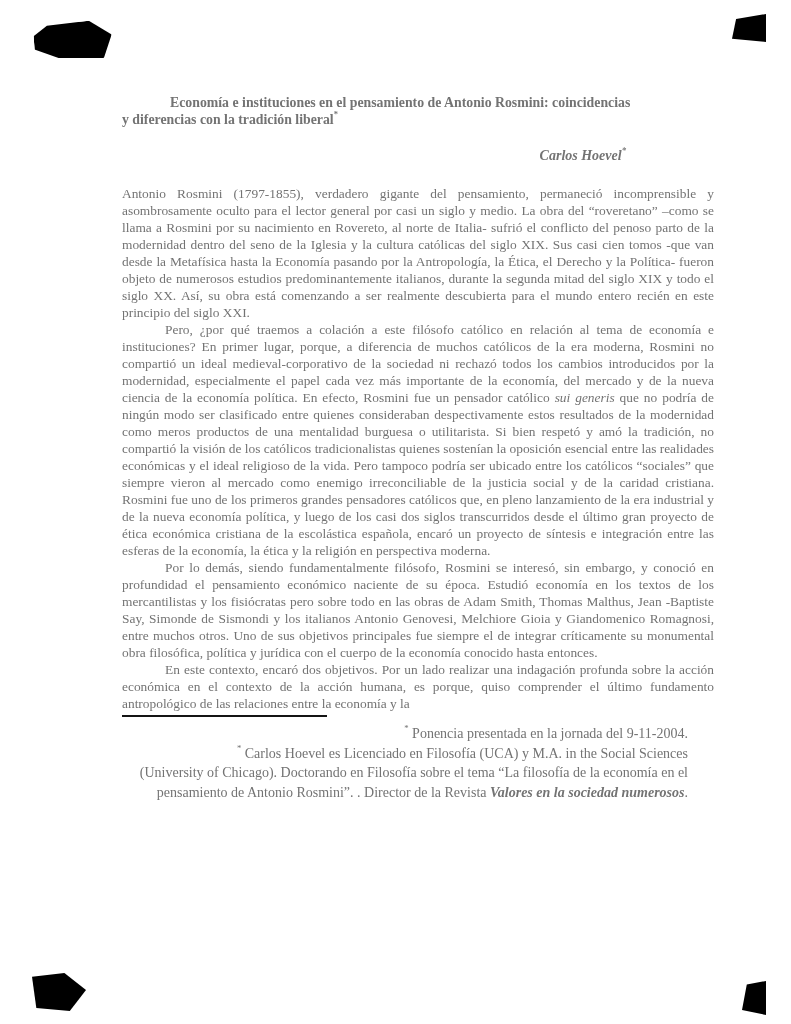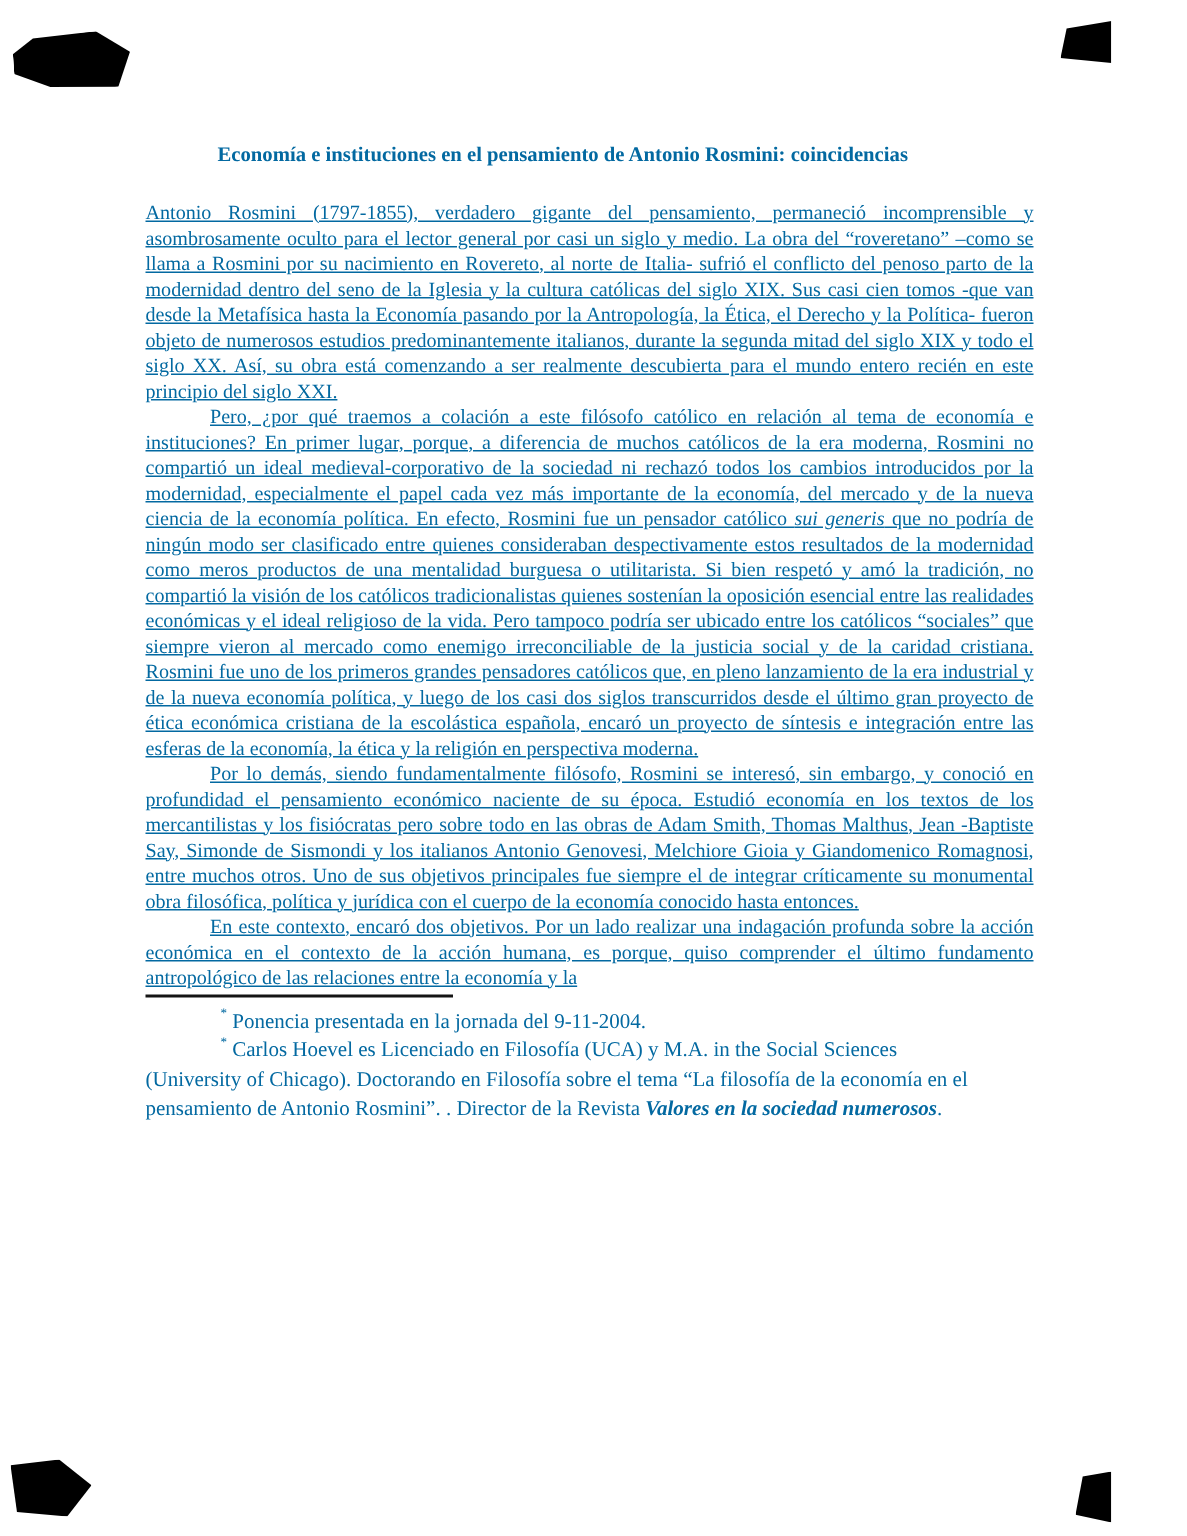--- a/index.html
+++ b/index.html
@@ -14,7 +14,8 @@
     background: #ffffff;
     overflow: hidden;
     font-family: "Liberation Serif", serif;
-    color: #0369a1;
+    color: #737373;
+    margin-left: 25px;
   }
   .content {
     position: absolute;

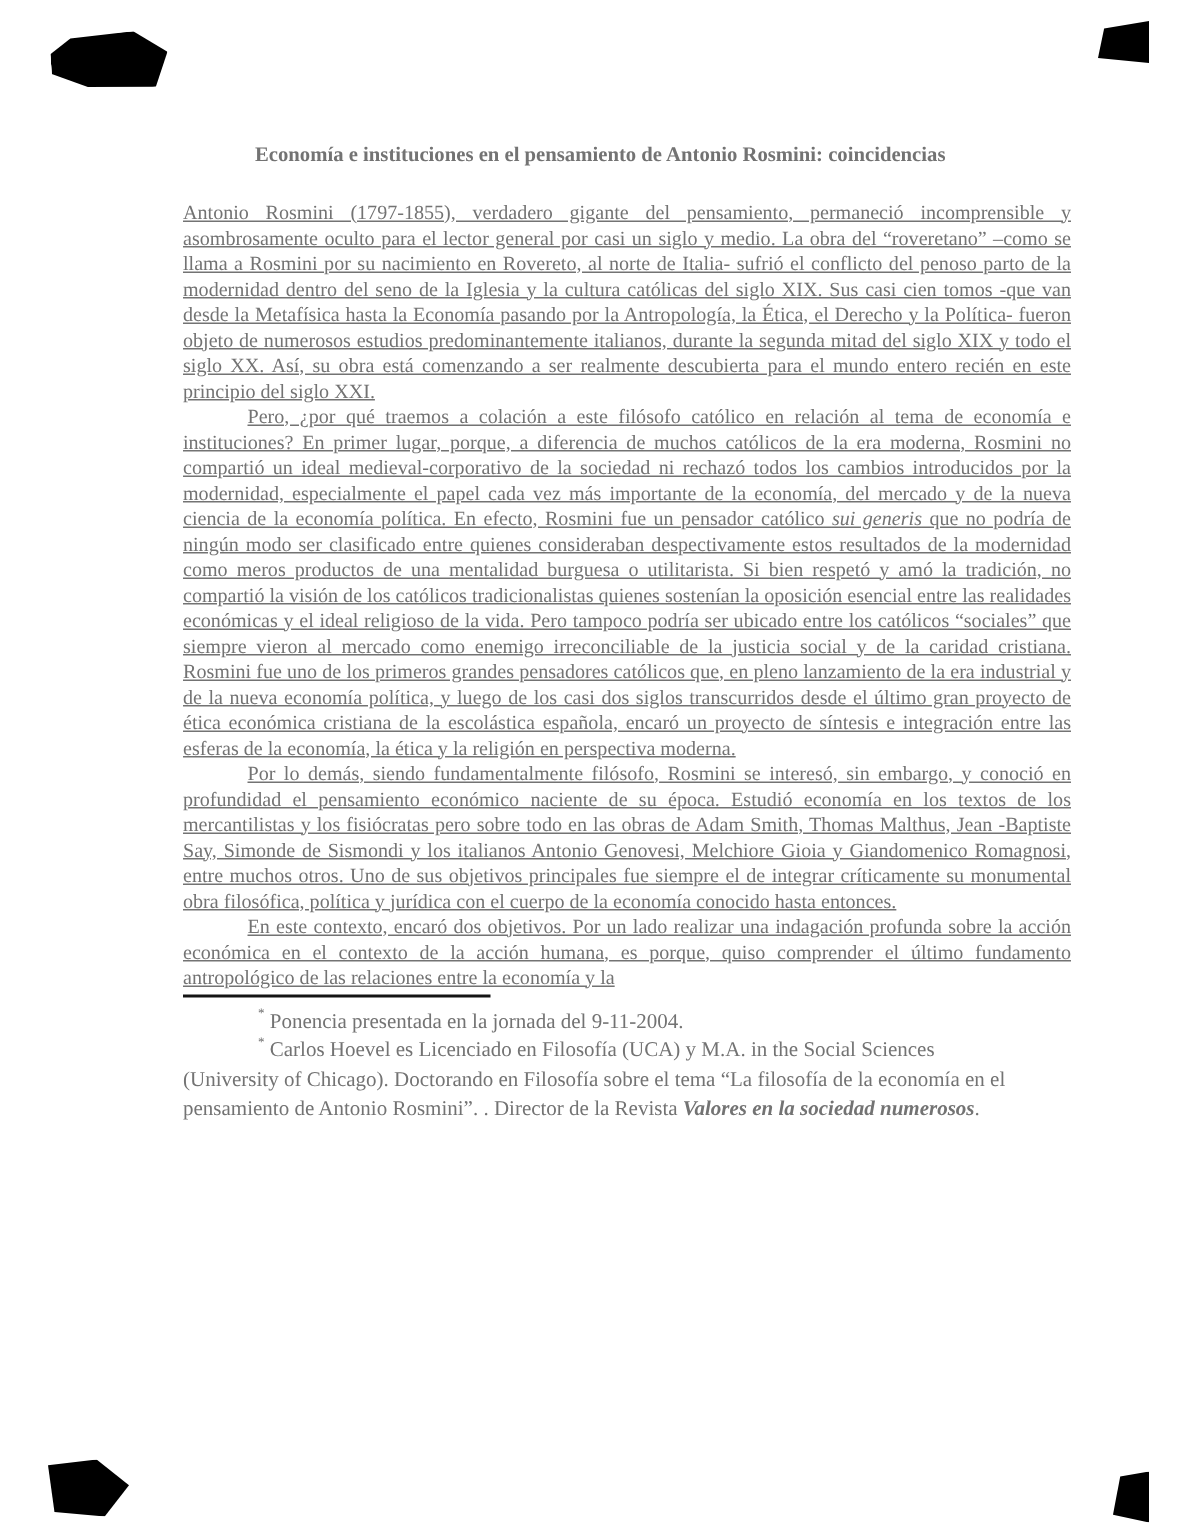--- a/index.html
+++ b/index.html
@@ -116,6 +116,7 @@
 
     <h1 class="doc-title">
       <span class="line1">Economía e instituciones en el pensamiento de Antonio Rosmini: coincidencias</span>
+      <span class="line2"><span>y diferencias con la tradición liberal</span><sup>*</sup></span>
     </h1>
 
 

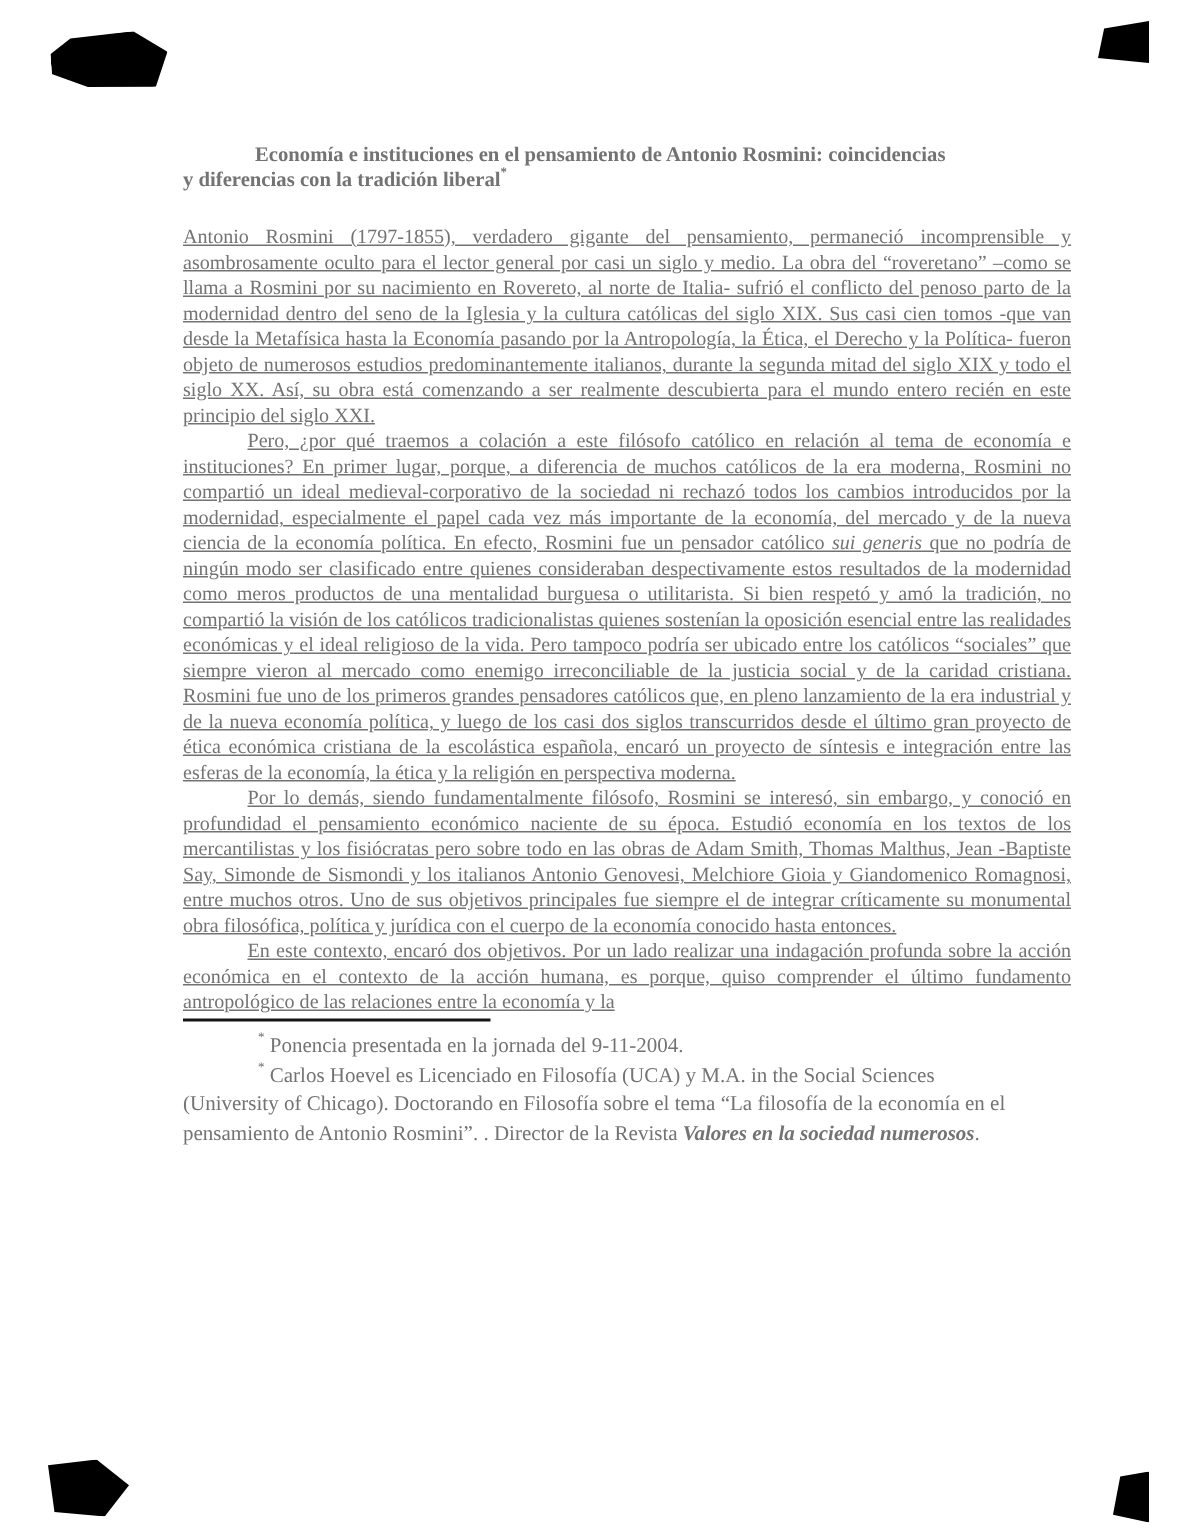--- a/index.html
+++ b/index.html
@@ -119,6 +119,7 @@
       <span class="line2"><span>y diferencias con la tradición liberal</span><sup>*</sup></span>
     </h1>
 
+    <div class="author-line"><span class="it bd">Carlos Hoevel</span><sup class="bd">*</sup></div>
 
     <div class="body-text">
       <p><span>Antonio Rosmini (1797-1855), verdadero gigante del pensamiento, permaneció incomprensible y asombrosamente oculto para el lector general por casi un siglo y medio. La obra del “roveretano” –como se llama a Rosmini por su nacimiento en Rovereto, al norte de Italia- sufrió el conflicto del penoso parto de la modernidad dentro del seno de la Iglesia y la cultura católicas del siglo XIX. Sus casi cien tomos -que van desde la Metafísica hasta la Economía pasando por la Antropología, la Ética, el Derecho y la Política- fueron objeto de numerosos estudios predominantemente italianos, durante la segunda mitad del siglo XIX y todo el siglo XX. Así, su obra está comenzando a ser realmente descubierta para el mundo entero recién en este principio del siglo XXI.</span></p>

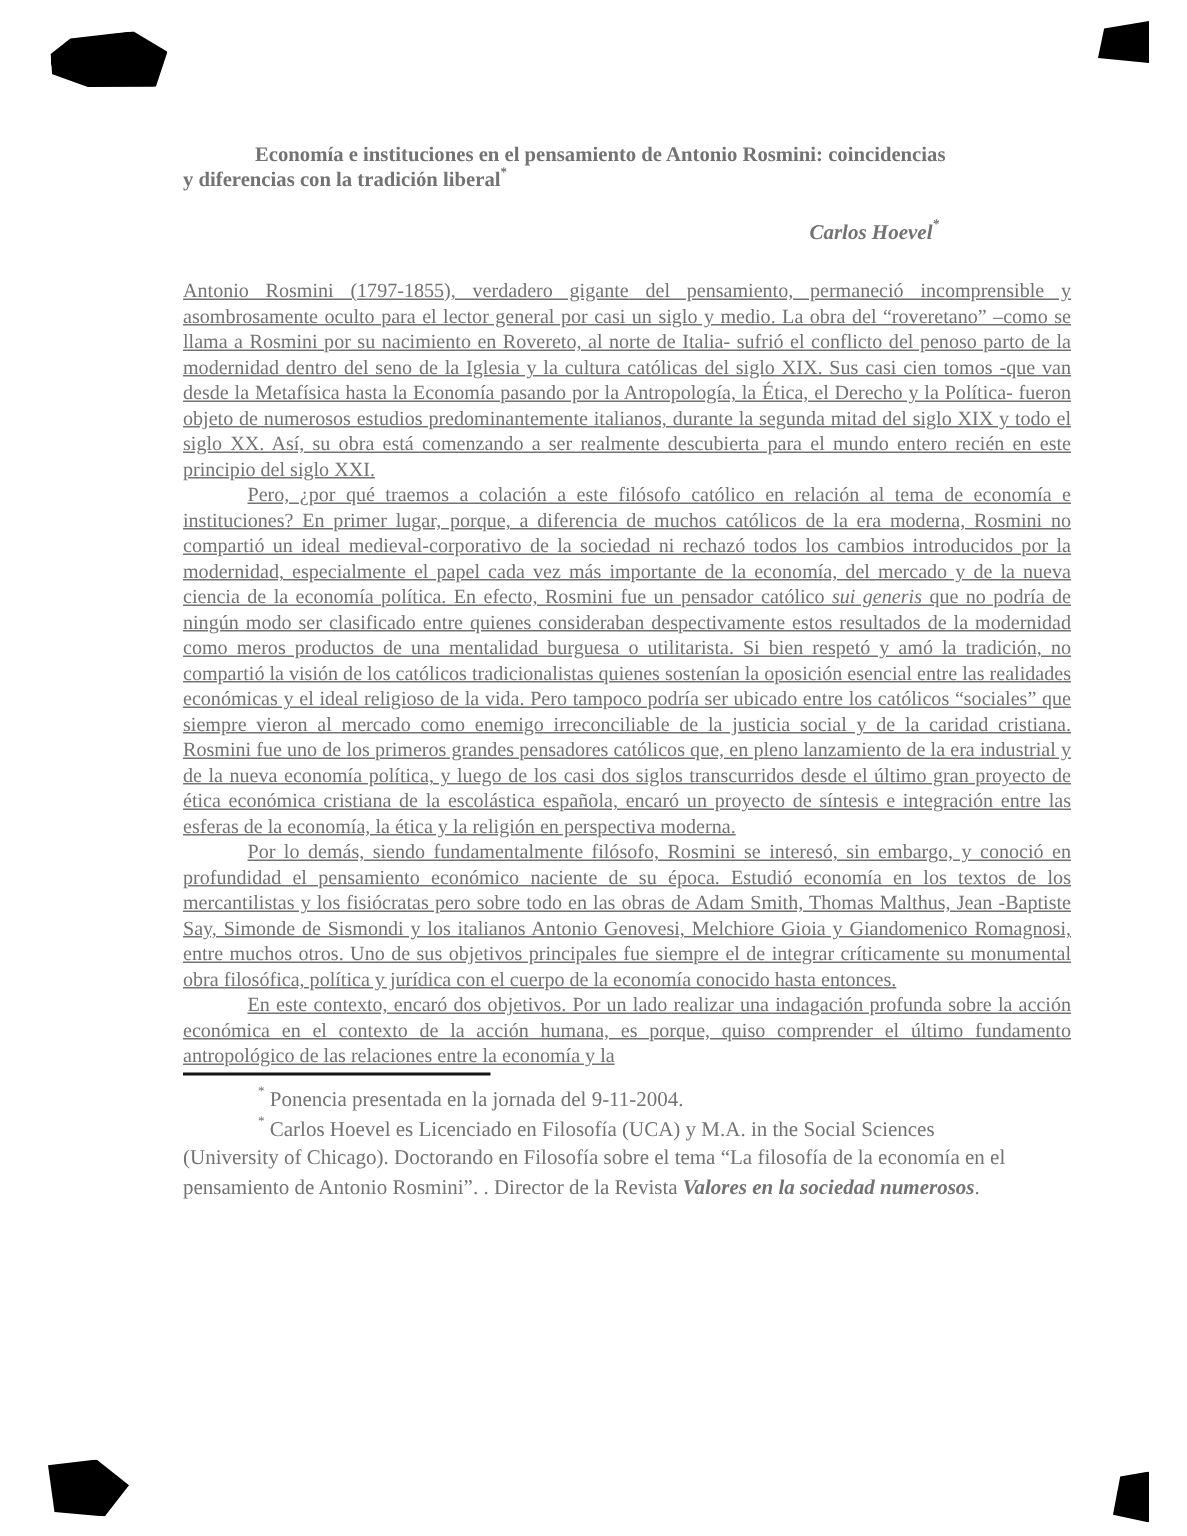--- a/index.html
+++ b/index.html
@@ -46,7 +46,6 @@
     font-size: 13.4px;
     line-height: 17px;
     text-align: justify;
-    text-decoration: underline;
   }
   .body-text p {
     margin: 0;

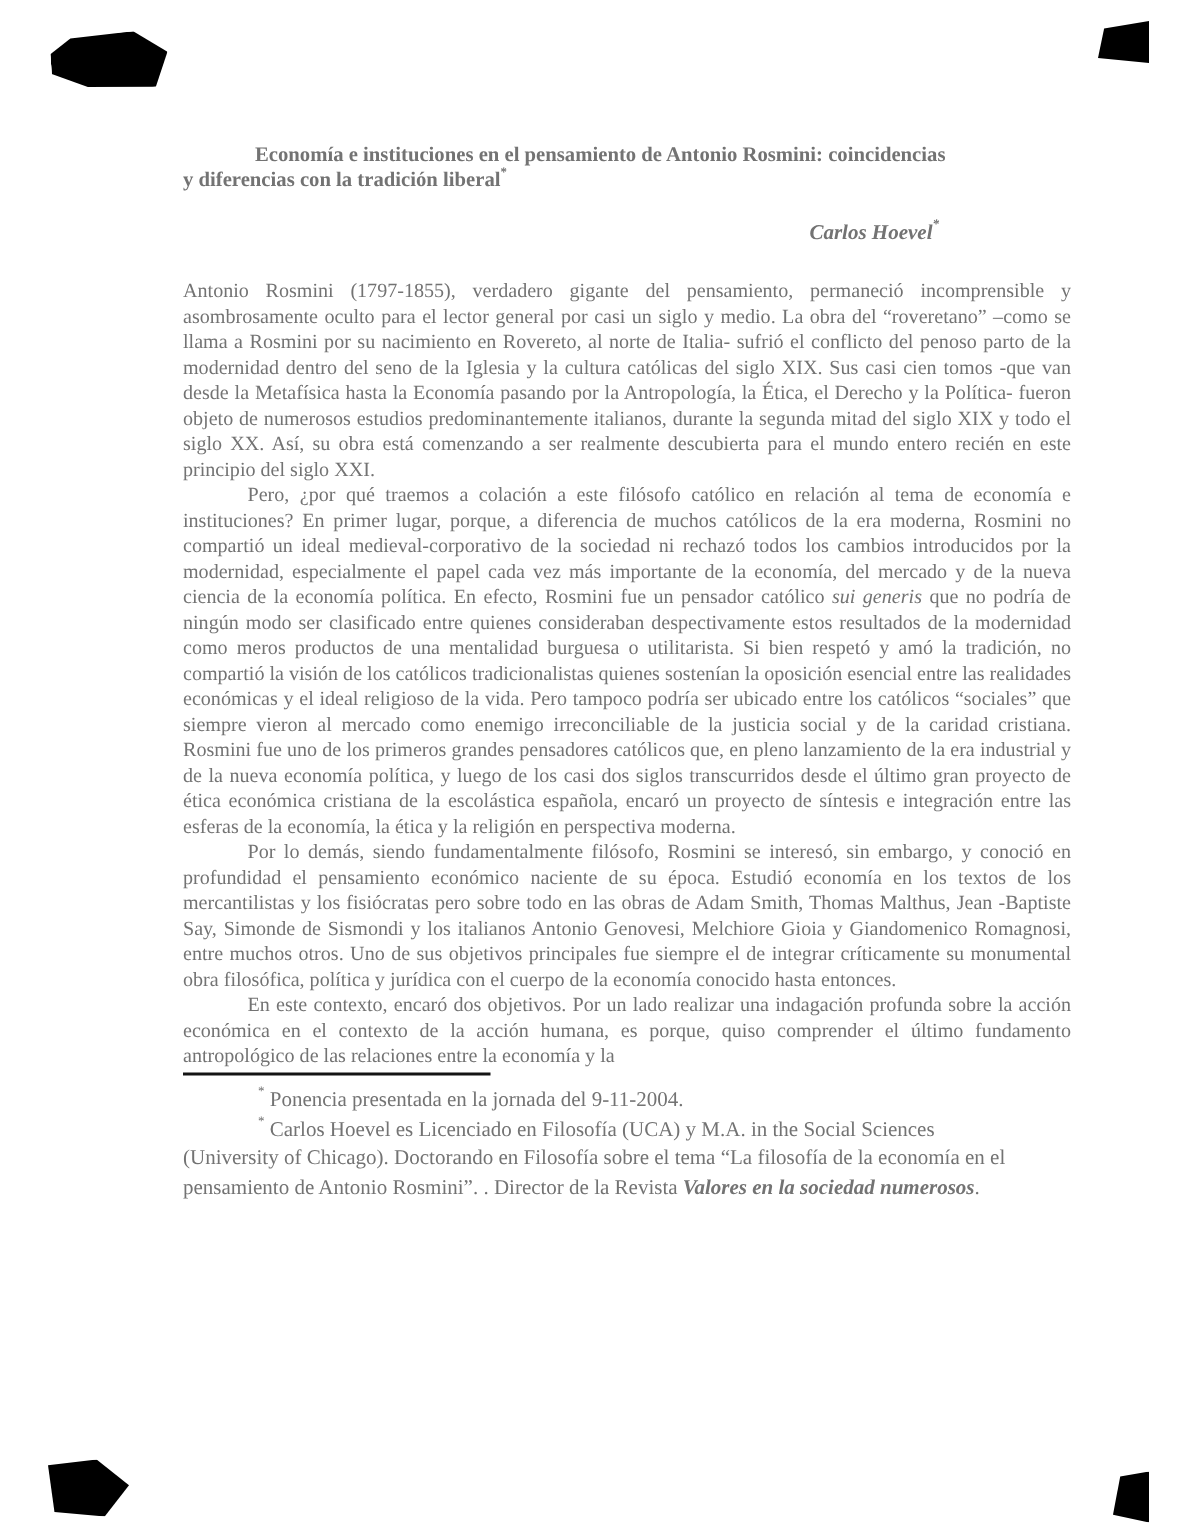--- a/index.html
+++ b/index.html
@@ -69,6 +69,7 @@
     margin: 0;
     padding: 0;
     text-indent: 50px;
+    text-align: right;
   }
   .it { font-style: italic; }
   .bd { font-weight: bold; }

